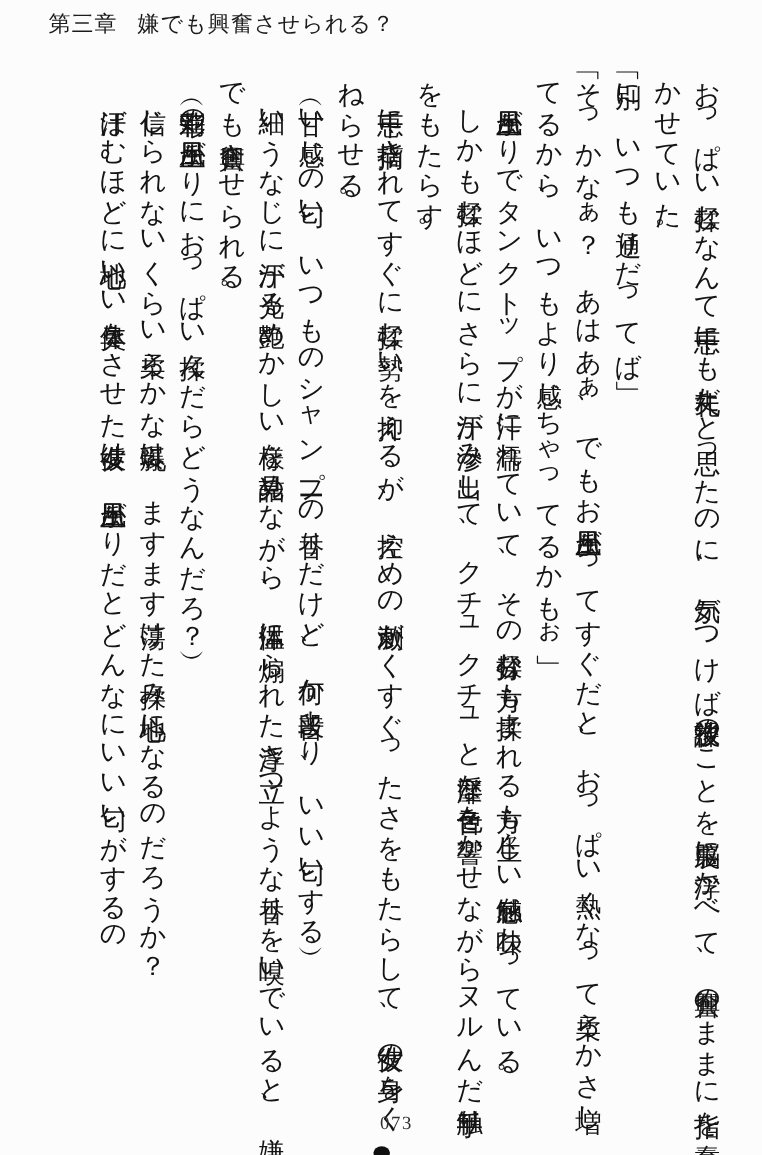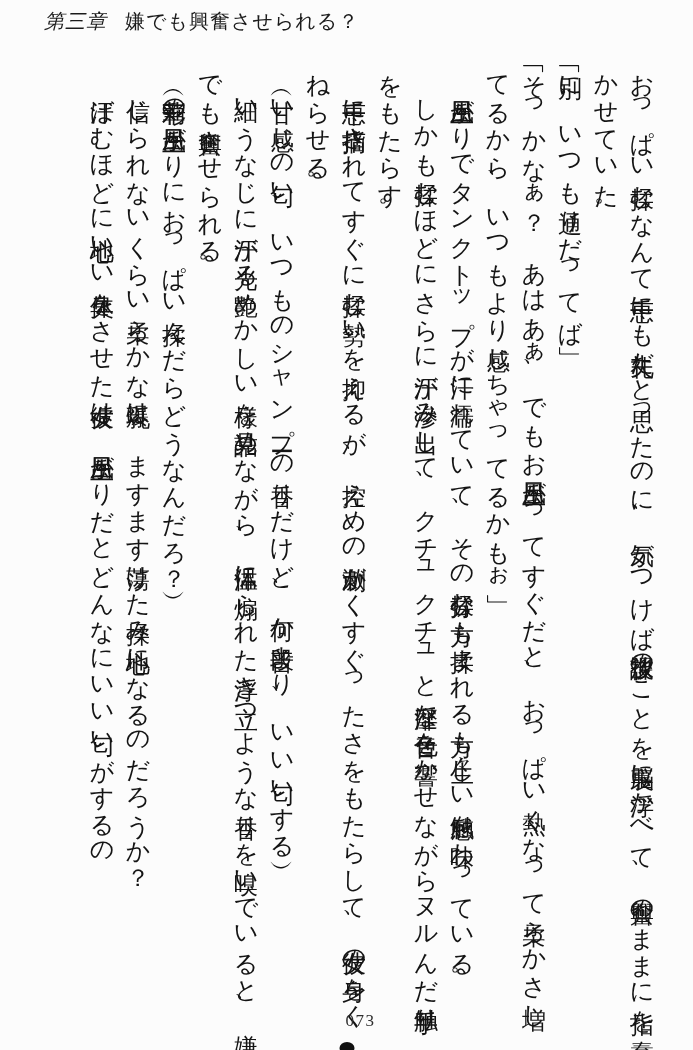--- a/index.html
+++ b/index.html
@@ -28,7 +28,6 @@
   }
   .chapter-header .chapter-no {
     margin-right: 0.9em;
-    font-style: italic;
   }
   
   .vtext {

